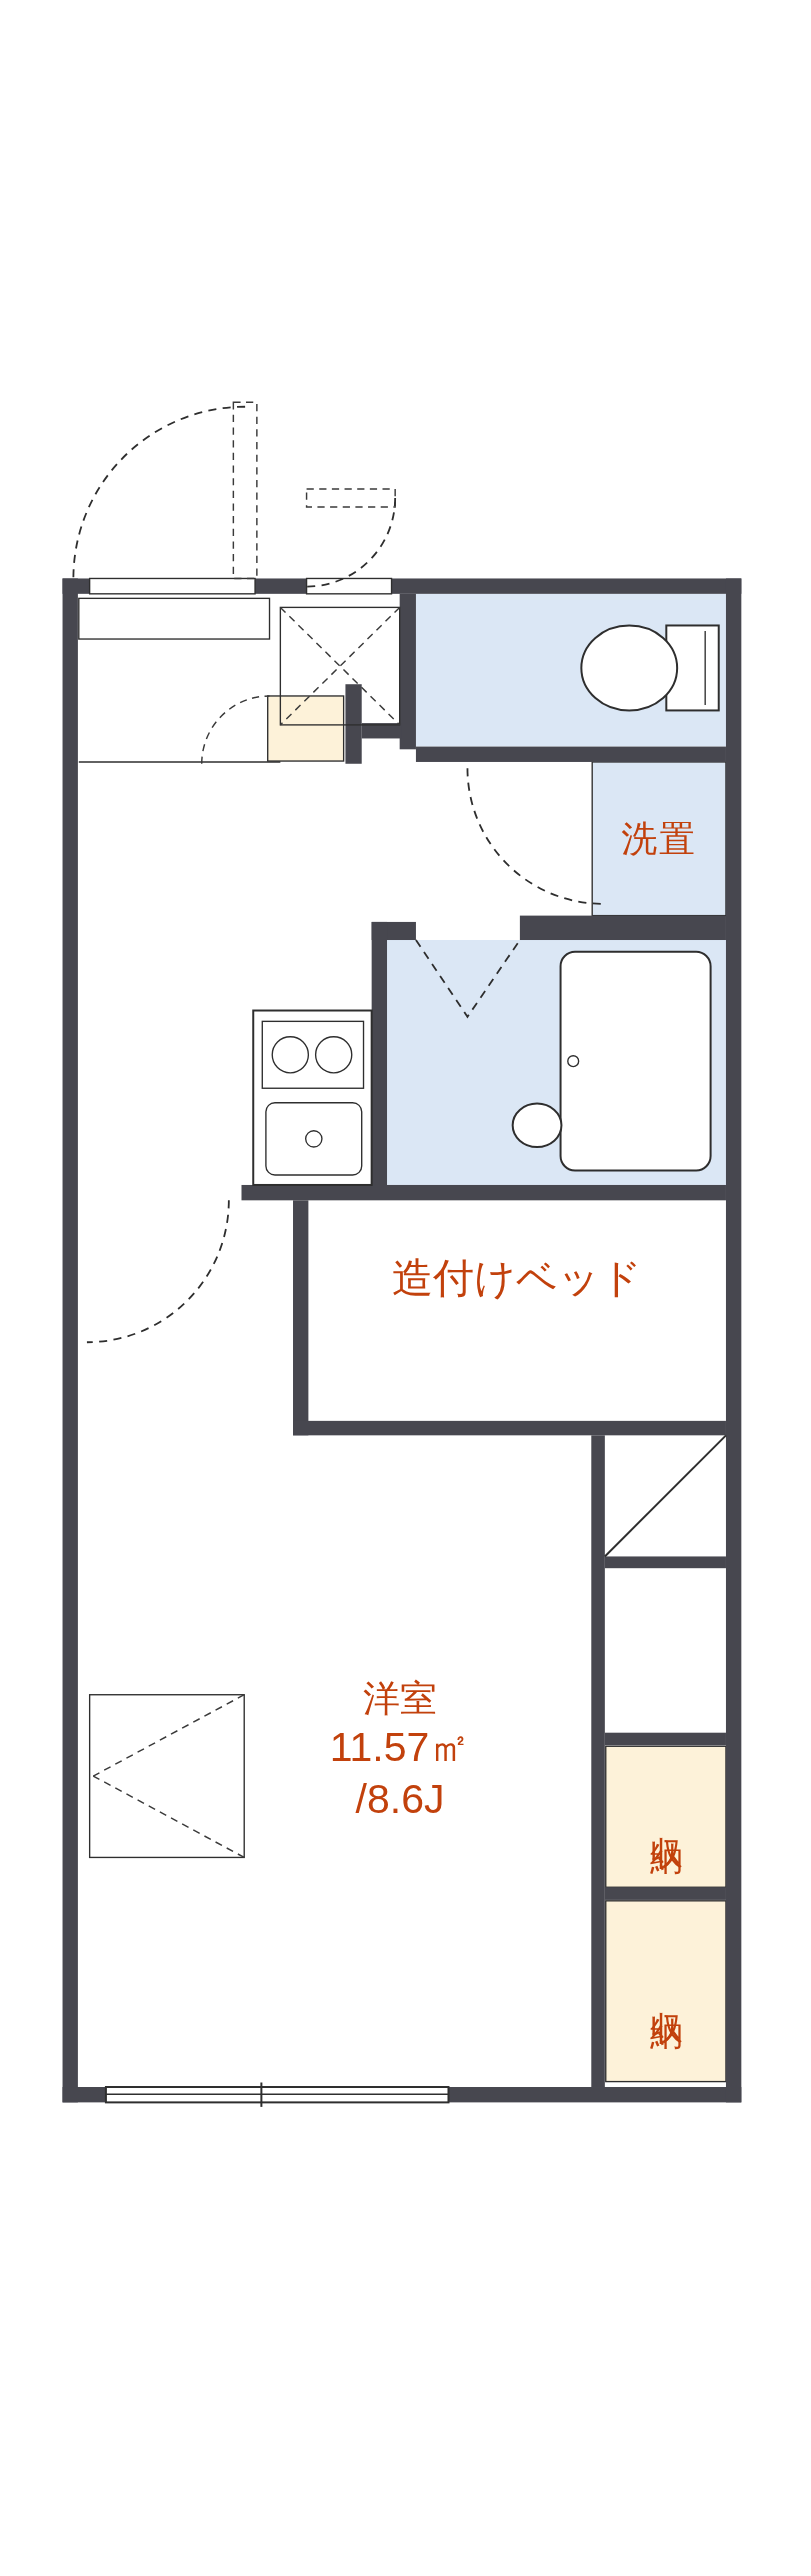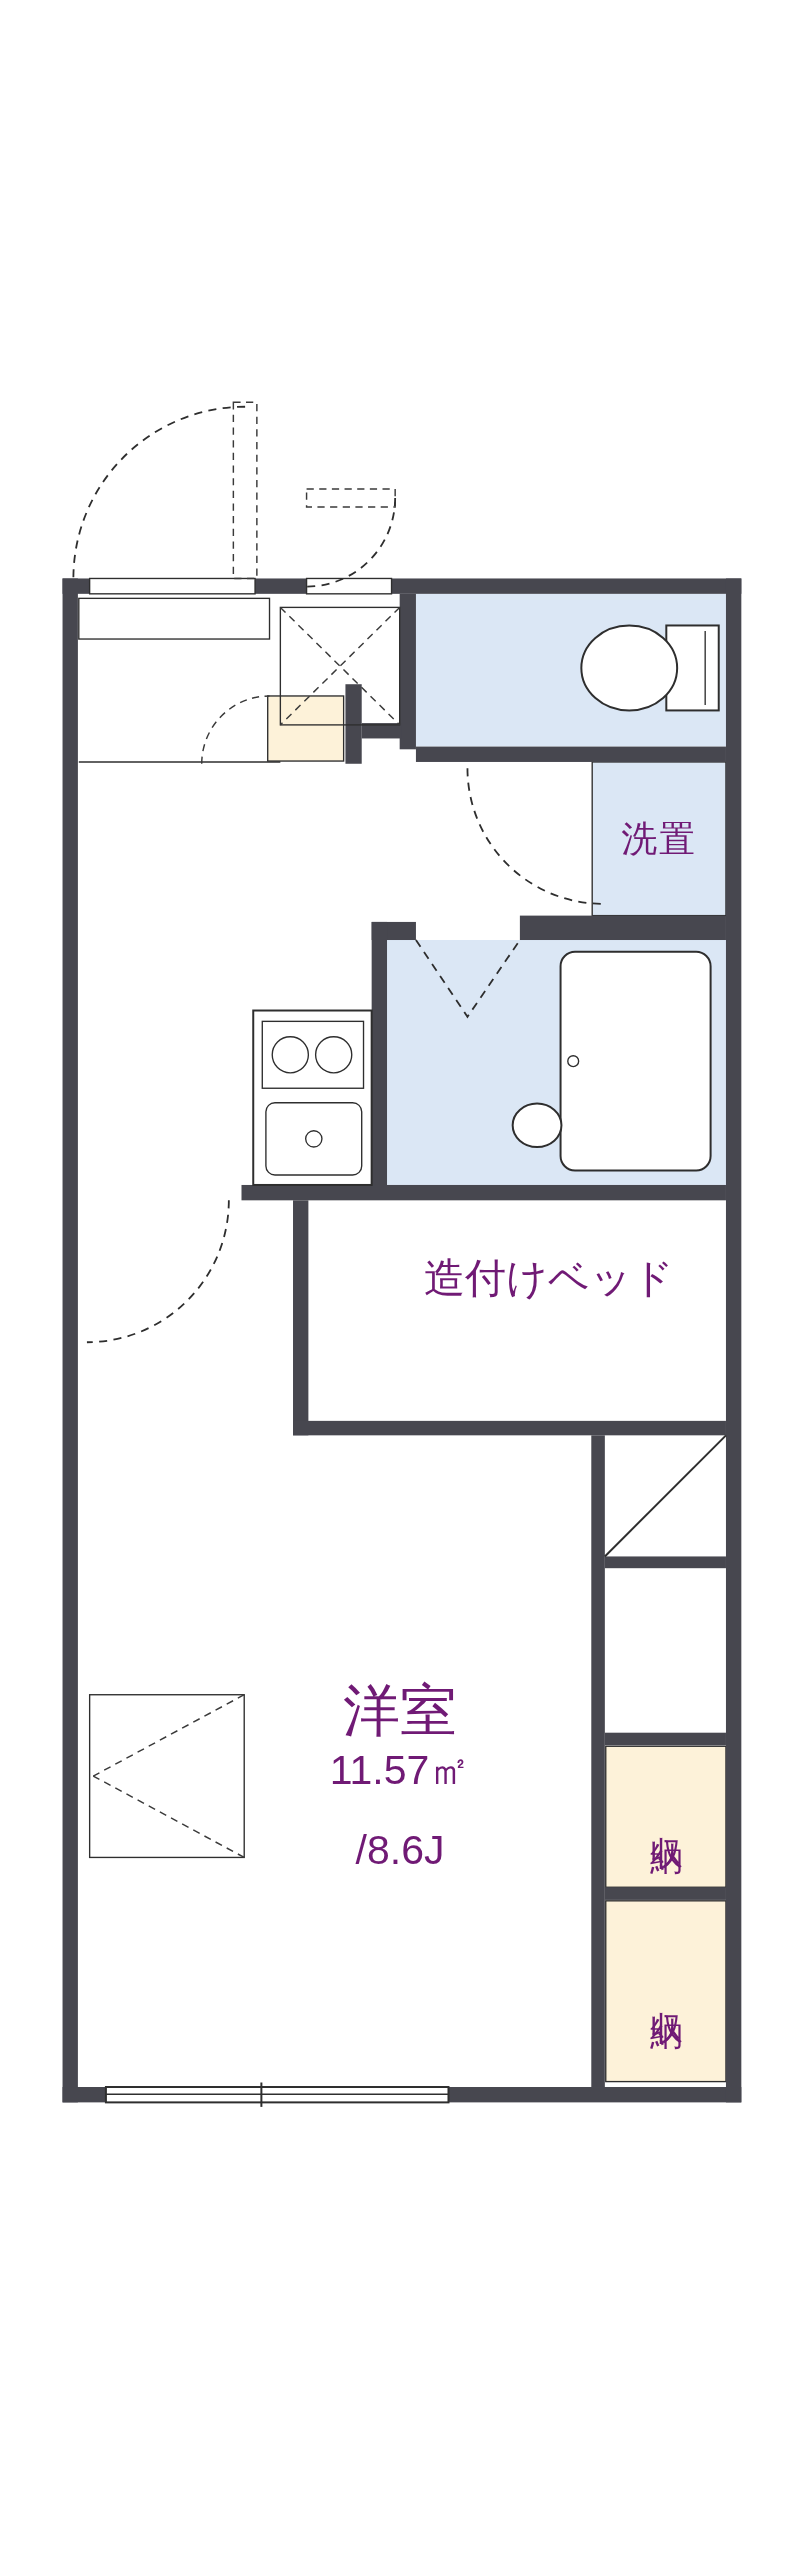--- a/index.html
+++ b/index.html
@@ -10,7 +10,7 @@
   }
   .plan-svg{position:absolute;left:0;top:0;}
   .label{position:absolute;display:flex;align-items:center;justify-content:center;
-         color:#701a75;text-align:center;border-radius:12px;}
+         color:#c2410c;text-align:center;border-radius:12px;}
   .label-washer{left:592px;top:762px;width:134px;height:154px;font-size:36px;letter-spacing:1.8px;}
   .label-bed{left:308px;top:1249px;width:418px;display:block;font-size:41px;line-height:1.42;padding-left:32px;}
   .label-room{left:174px;top:1678px;width:452px;display:block;}

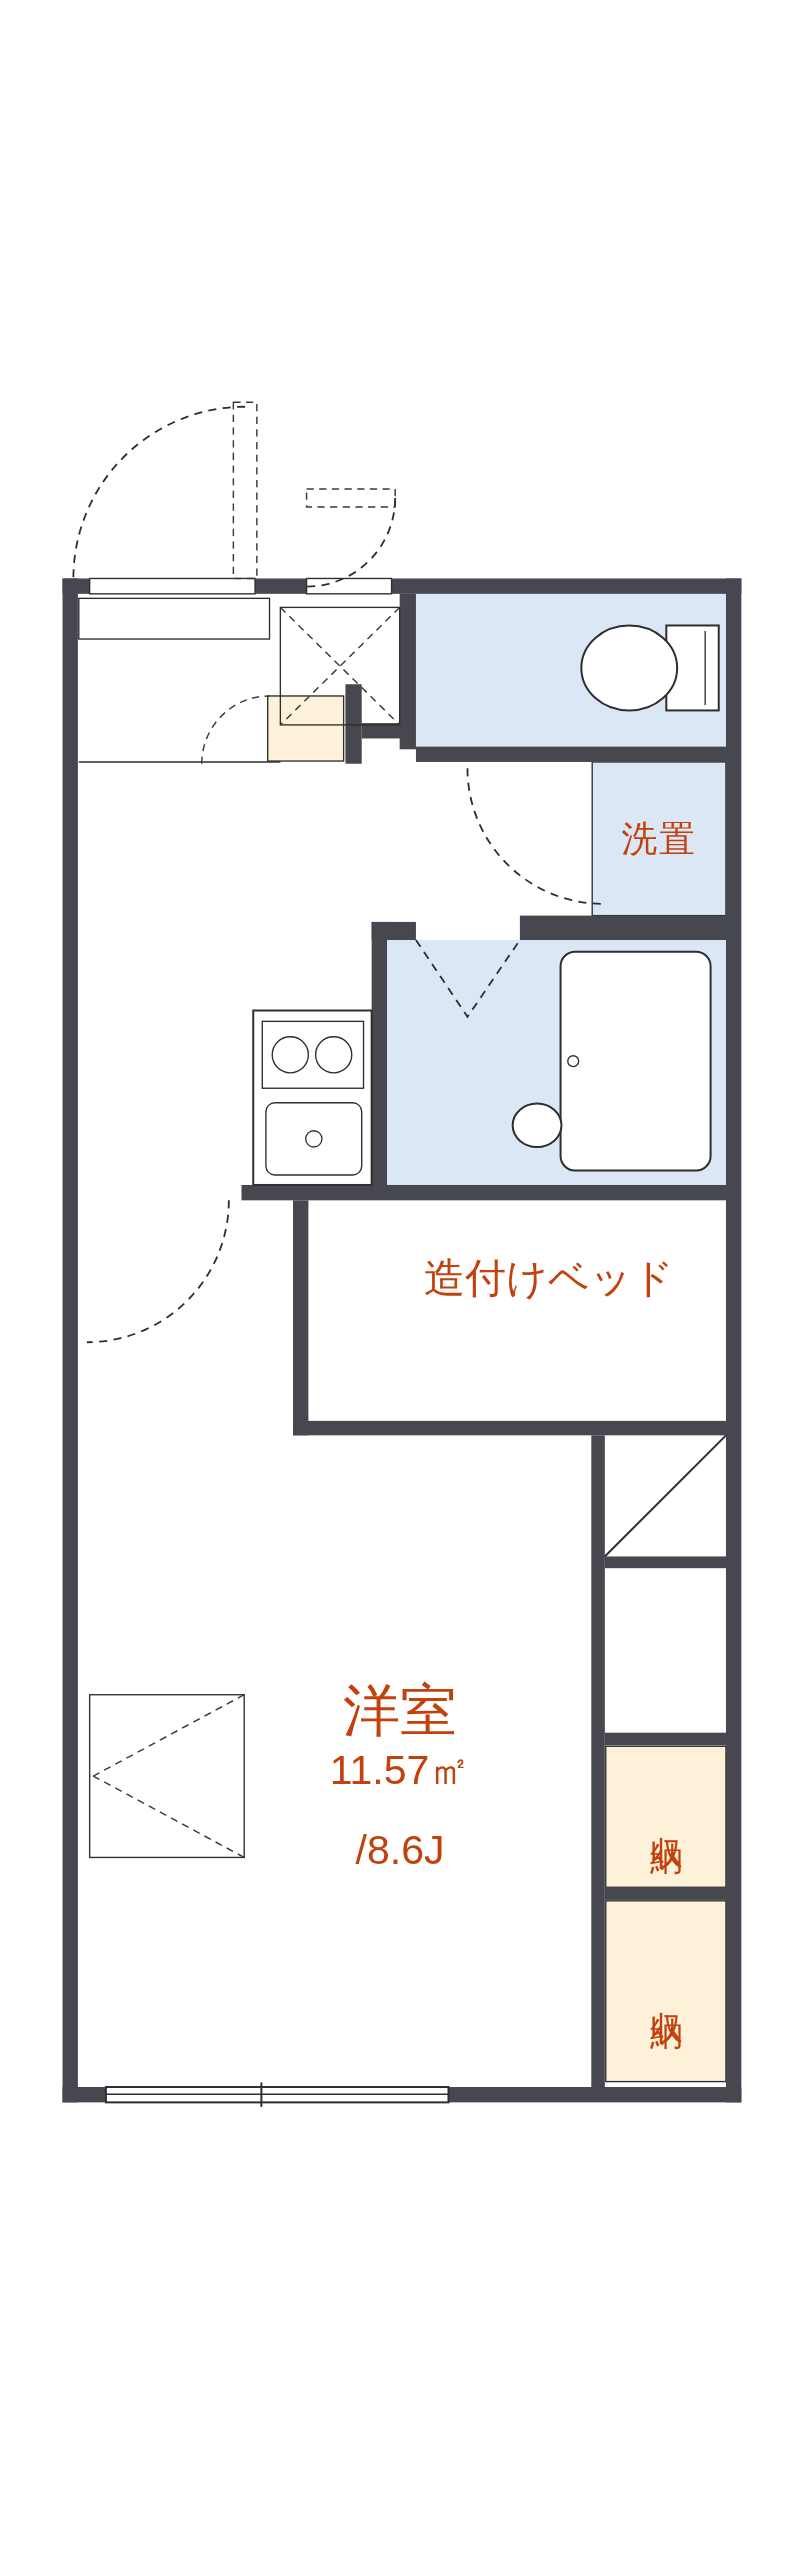--- a/index.html
+++ b/index.html
@@ -12,7 +12,7 @@
   .label{position:absolute;display:flex;align-items:center;justify-content:center;
          color:#c2410c;text-align:center;border-radius:12px;}
   .label-washer{left:592px;top:762px;width:134px;height:154px;font-size:36px;letter-spacing:1.8px;}
-  .label-bed{left:308px;top:1249px;width:418px;display:block;font-size:41px;line-height:1.42;padding-left:32px;}
+  .label-bed{left:308px;top:1249px;width:418px;display:block;font-size:41px;line-height:1.42;}
   .label-room{left:174px;top:1678px;width:452px;display:block;}
   .label-room .room-name{font-size:57px;line-height:1.15;}
   .label-room .room-area{font-size:41px;line-height:1.3;}

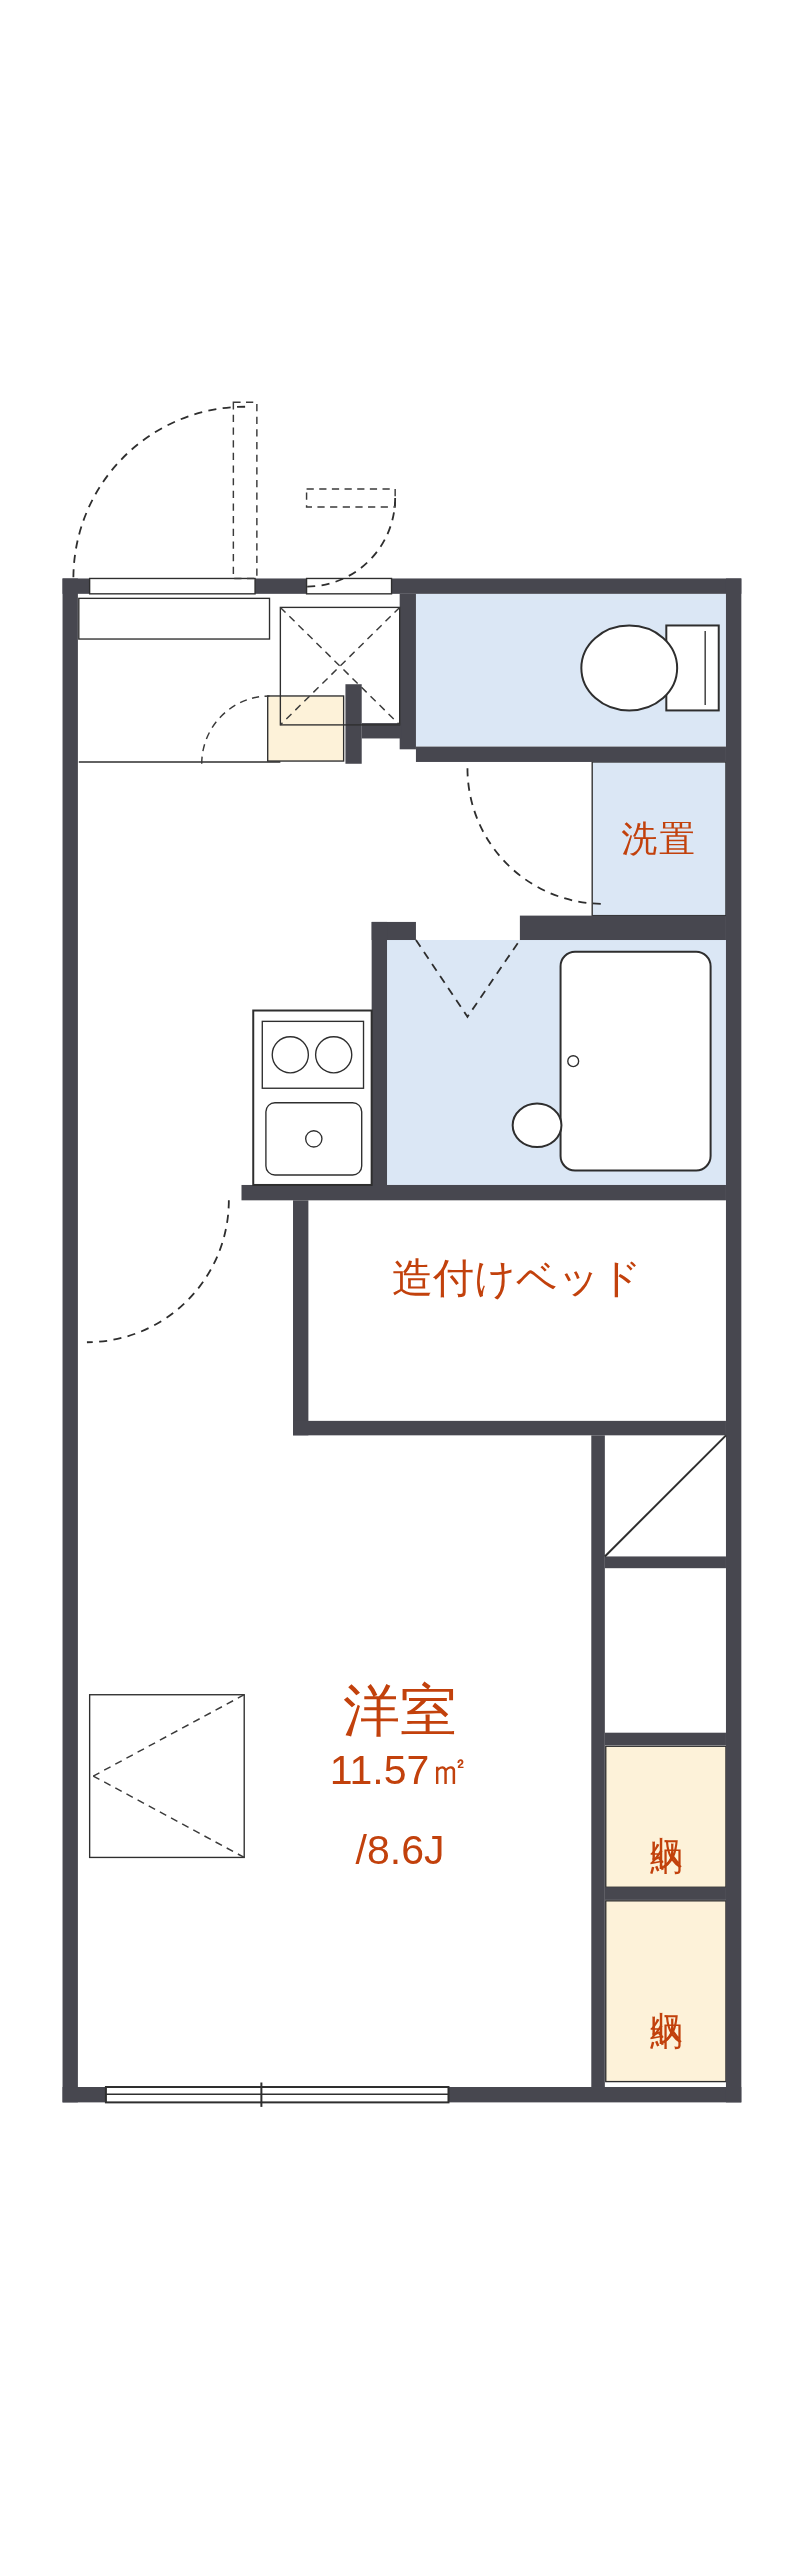--- a/index.html
+++ b/index.html
@@ -14,7 +14,7 @@
   .label-washer{left:592px;top:762px;width:134px;height:154px;font-size:36px;letter-spacing:1.8px;}
   .label-bed{left:308px;top:1249px;width:418px;display:block;font-size:41px;line-height:1.42;}
   .label-room{left:174px;top:1678px;width:452px;display:block;}
-  .label-room .room-name{font-size:57px;line-height:1.15;}
+  .label-room .room-name{font-size:37px;line-height:1.15;}
   .label-room .room-area{font-size:41px;line-height:1.3;}
   .label-room .room-jo{font-size:41px;line-height:1.25;margin-top:28px;}
   .label-closet-a{left:606px;top:1746px;width:120px;height:141px;font-size:33px;

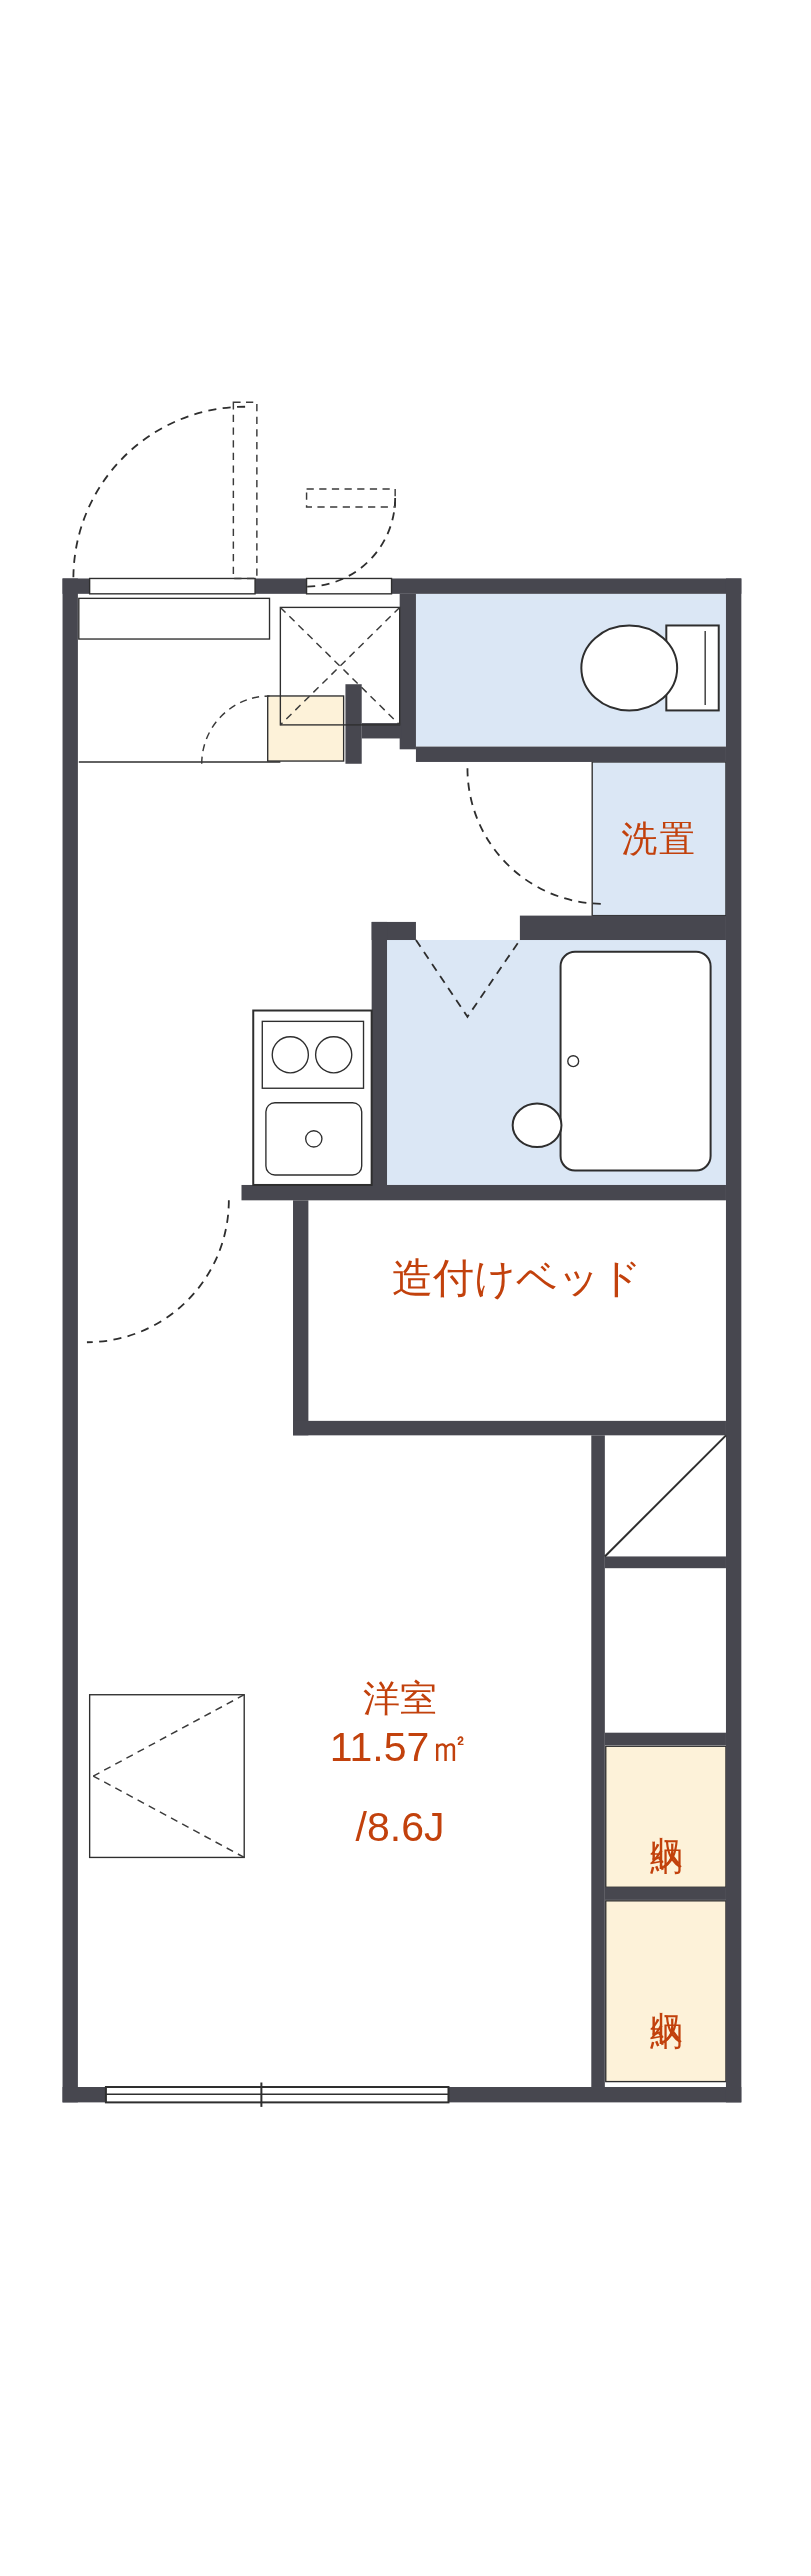--- a/index.html
+++ b/index.html
@@ -16,7 +16,7 @@
   .label-room{left:174px;top:1678px;width:452px;display:block;}
   .label-room .room-name{font-size:37px;line-height:1.15;}
   .label-room .room-area{font-size:41px;line-height:1.3;}
-  .label-room .room-jo{font-size:41px;line-height:1.25;margin-top:28px;}
+  .label-room .room-jo{font-size:41px;line-height:1.25;}
   .label-closet-a{left:606px;top:1746px;width:120px;height:141px;font-size:33px;
          writing-mode:vertical-rl;text-orientation:upright;letter-spacing:6.3px;}
   .label-closet-b{left:606px;top:1901px;width:120px;height:181px;font-size:33px;

